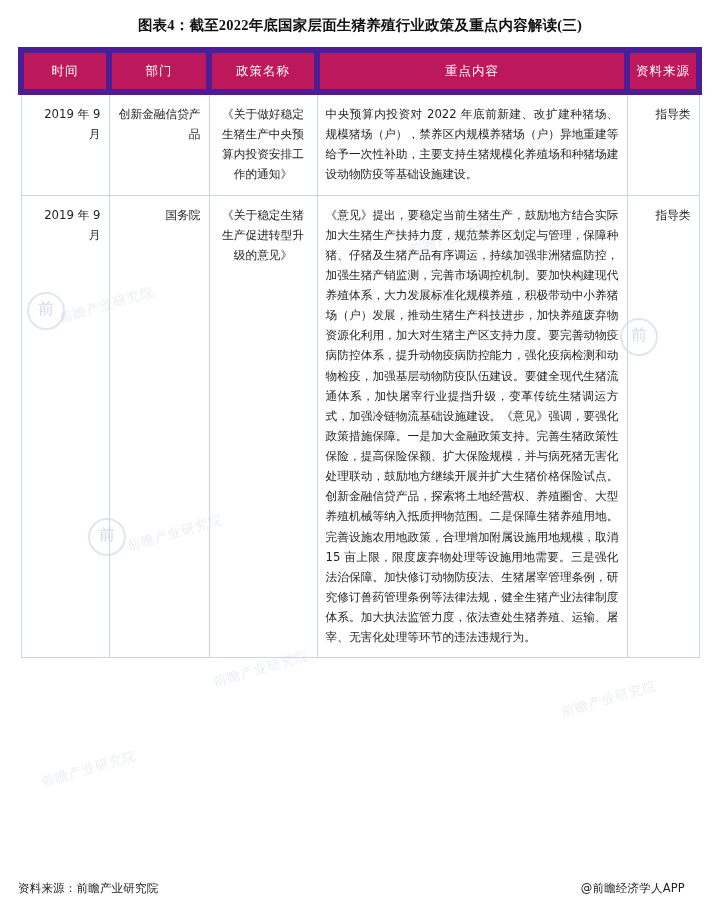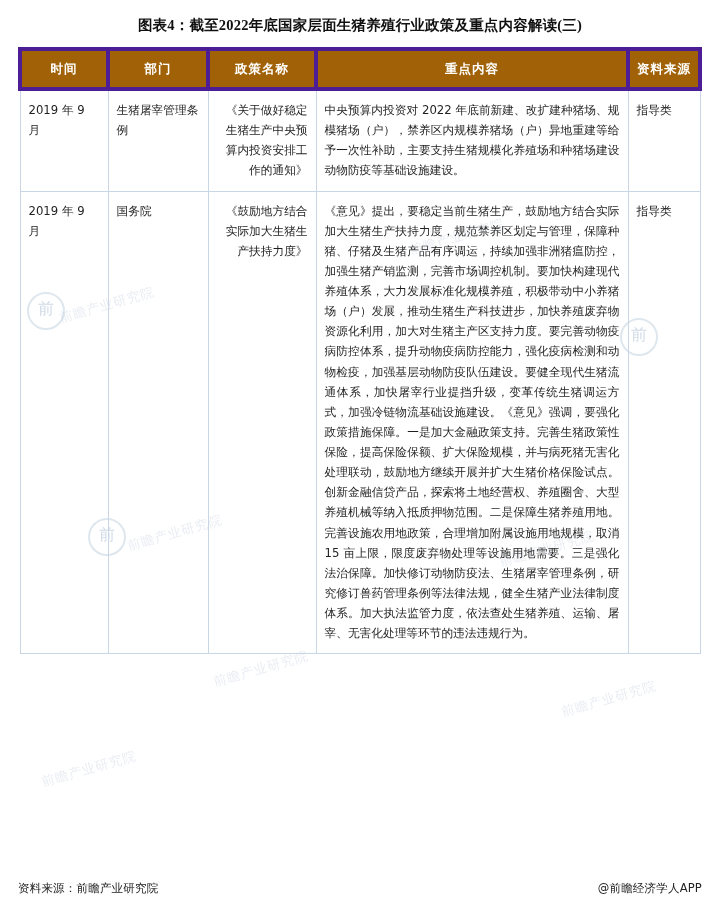--- a/index.html
+++ b/index.html
@@ -75,12 +75,12 @@
     background: transparent;
   }
   table.policy th {
-    background: #a16207;
+    background: #be185d;
     color: #ffffff;
-    font-weight: bold;
+    font-weight: normal;
     font-size: 12.5px;
     height: 34px;
-    border: 4px solid #4c1d95;
+    border: 6px solid #4c1d95;
     letter-spacing: 1px;
   }
   table.policy td {

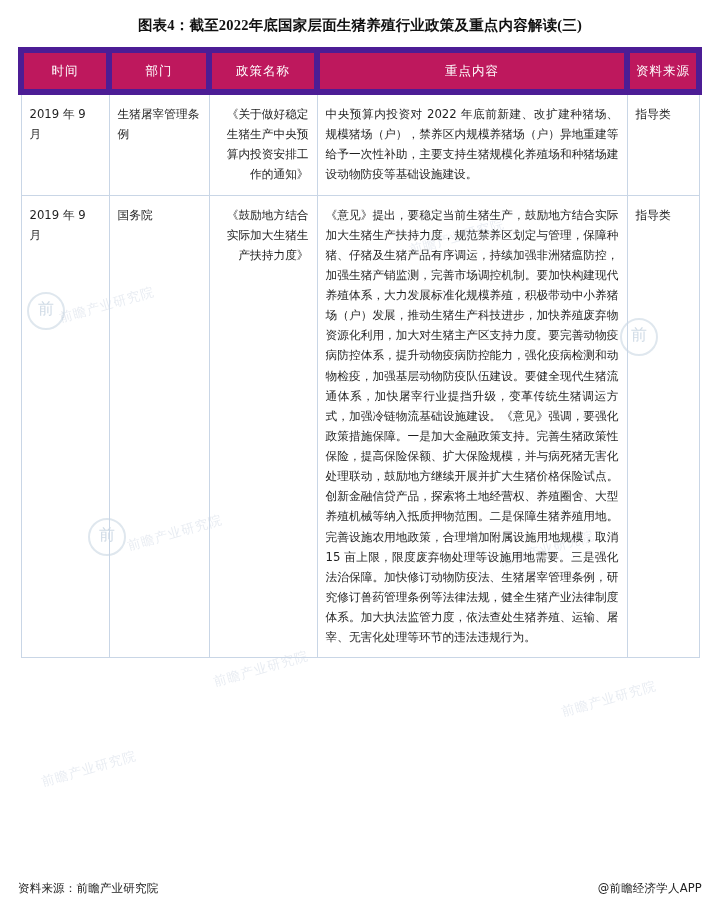--- a/index.html
+++ b/index.html
@@ -93,7 +93,7 @@
     background: transparent;
   }
   td.c-time, td.c-dept, td.c-type {
-    text-align: left;
+    text-align: right;
   }
   td.c-name {
     text-align: right;

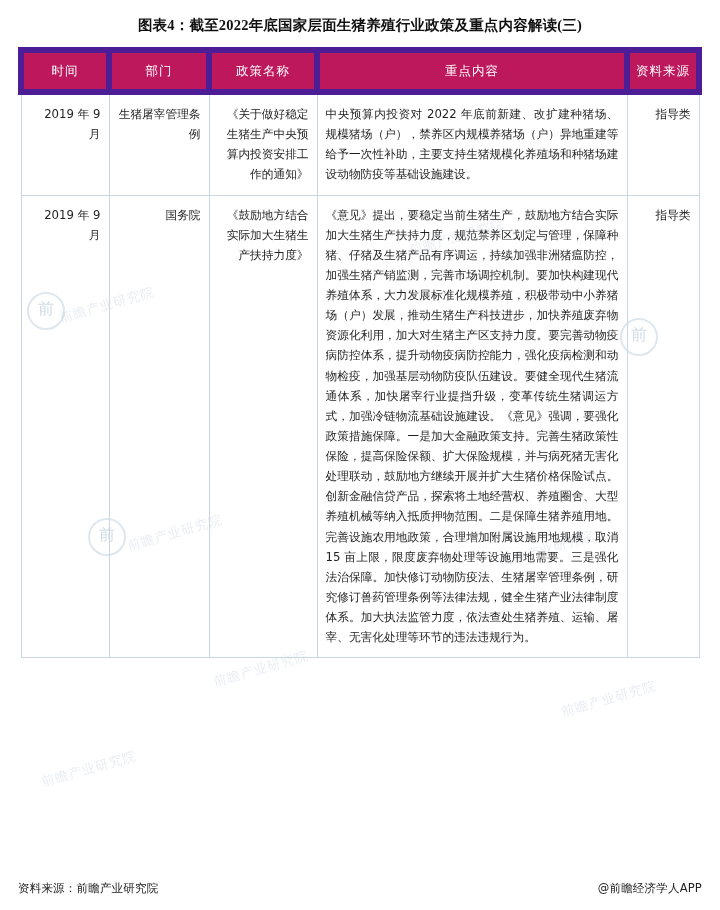--- a/index.html
+++ b/index.html
@@ -168,7 +168,7 @@
     <tbody>
       <tr>
         <td class="c-time">2019 年 9 月</td>
-        <td class="c-dept">生猪屠宰管理条例</td>
+        <td class="c-dept">创新金融信贷产品</td>
         <td class="c-name">《关于做好稳定生猪生产中央预算内投资安排工作的通知》</td>
         <td class="c-content">中央预算内投资对 2022 年底前新建、改扩建种猪场、规模猪场（户），禁养区内规模养猪场（户）异地重建等给予一次性补助，主要支持生猪规模化养殖场和种猪场建设动物防疫等基础设施建设。</td>
         <td class="c-type">指导类</td>

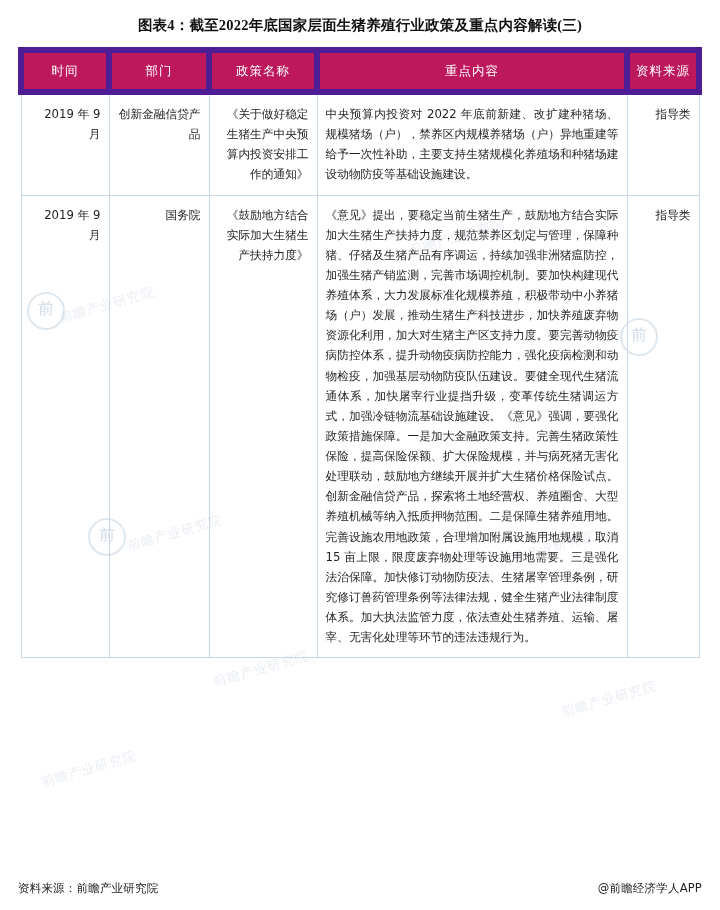--- a/index.html
+++ b/index.html
@@ -96,7 +96,7 @@
     text-align: right;
   }
   td.c-name {
-    text-align: right;
+    text-align: center;
   }
   td.c-content {
     text-align: justify;

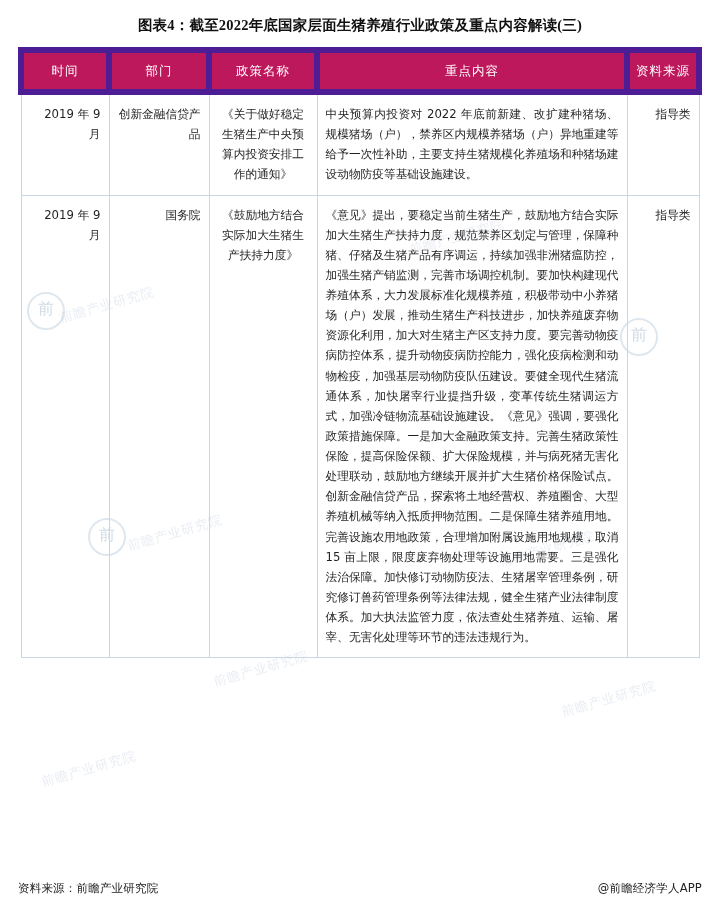--- a/index.html
+++ b/index.html
@@ -176,7 +176,7 @@
       <tr>
         <td class="c-time">2019 年 9 月</td>
         <td class="c-dept">国务院</td>
-        <td class="c-name">《鼓励地方结合实际加大生猪生产扶持力度》</td>
+        <td class="c-name">《关于稳定生猪生产促进转型升级的意见》</td>
         <td class="c-content">《意见》提出，要稳定当前生猪生产，鼓励地方结合实际加大生猪生产扶持力度，规范禁养区划定与管理，保障种猪、仔猪及生猪产品有序调运，持续加强非洲猪瘟防控，加强生猪产销监测，完善市场调控机制。要加快构建现代养殖体系，大力发展标准化规模养殖，积极带动中小养猪场（户）发展，推动生猪生产科技进步，加快养殖废弃物资源化利用，加大对生猪主产区支持力度。要完善动物疫病防控体系，提升动物疫病防控能力，强化疫病检测和动物检疫，加强基层动物防疫队伍建设。要健全现代生猪流通体系，加快屠宰行业提挡升级，变革传统生猪调运方式，加强冷链物流基础设施建设。《意见》强调，要强化政策措施保障。一是加大金融政策支持。完善生猪政策性保险，提高保险保额、扩大保险规模，并与病死猪无害化处理联动，鼓励地方继续开展并扩大生猪价格保险试点。创新金融信贷产品，探索将土地经营权、养殖圈舍、大型养殖机械等纳入抵质押物范围。二是保障生猪养殖用地。完善设施农用地政策，合理增加附属设施用地规模，取消 15 亩上限，限度废弃物处理等设施用地需要。三是强化法治保障。加快修订动物防疫法、生猪屠宰管理条例，研究修订兽药管理条例等法律法规，健全生猪产业法律制度体系。加大执法监管力度，依法查处生猪养殖、运输、屠宰、无害化处理等环节的违法违规行为。</td>
         <td class="c-type">指导类</td>
       </tr>

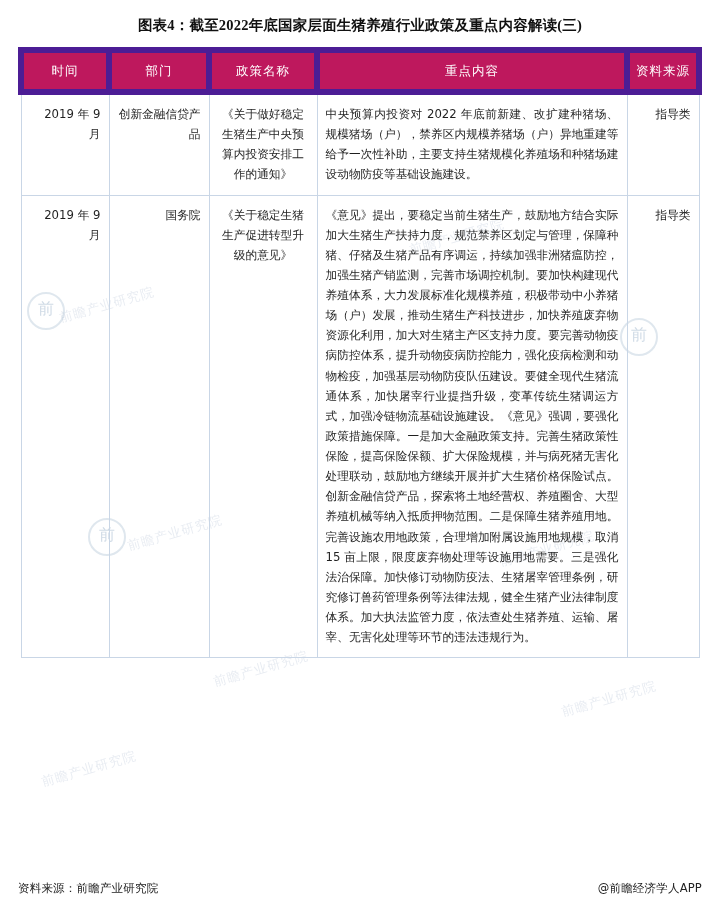--- a/index.html
+++ b/index.html
@@ -114,7 +114,7 @@
   .footer {
     position: absolute;
     left: 18px;
-    right: 18px;
+    right: 35px;
     bottom: 14px;
     display: flex;
     justify-content: space-between;

